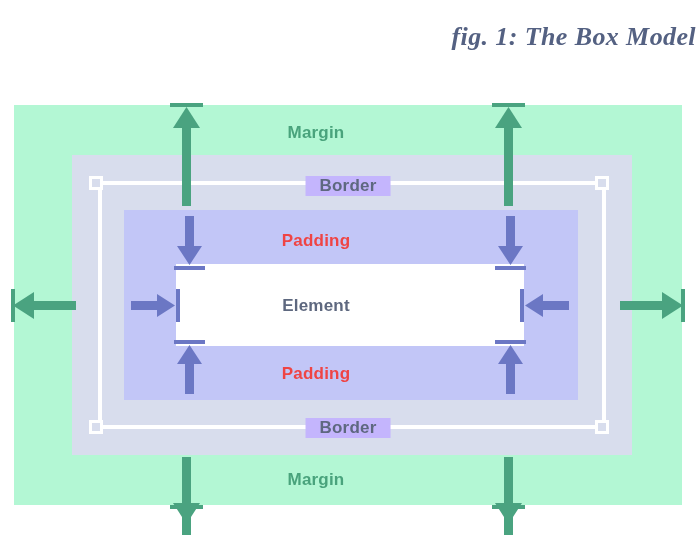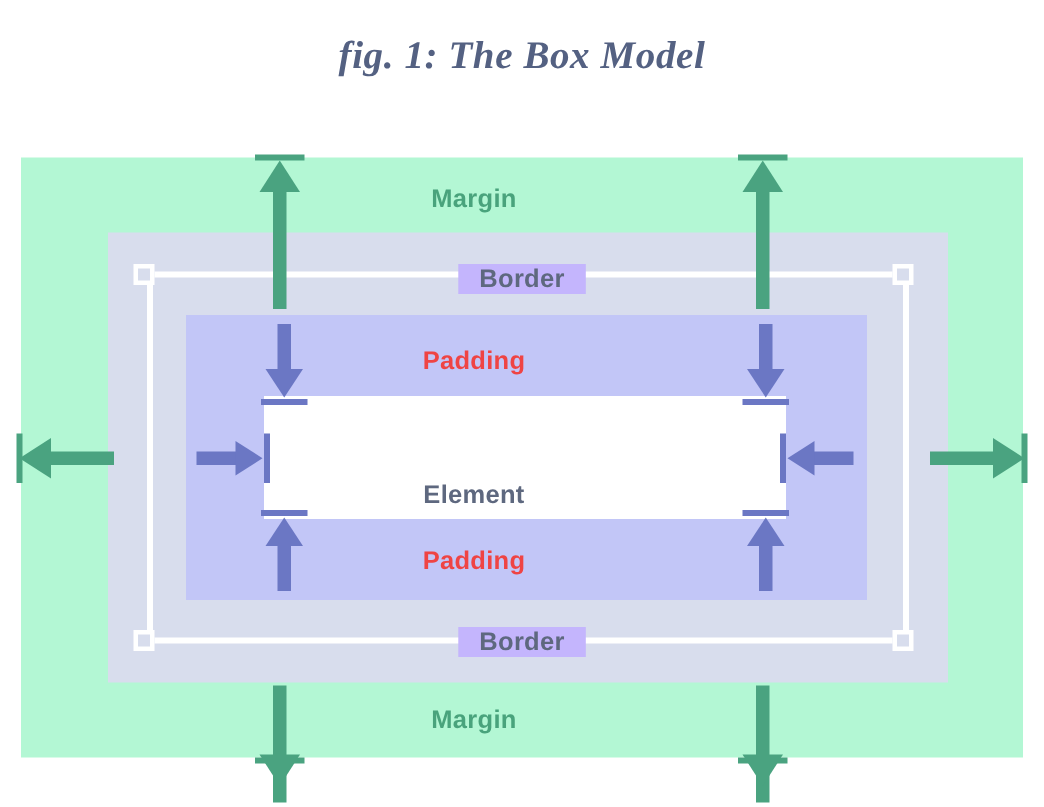--- a/index.html
+++ b/index.html
@@ -21,7 +21,7 @@
     left: 0;
     top: 22px;
     width: 696px;
-    text-align: center;
+    text-align: right;
     font-family: "Liberation Serif", serif;
     font-style: italic;
     font-weight: bold;

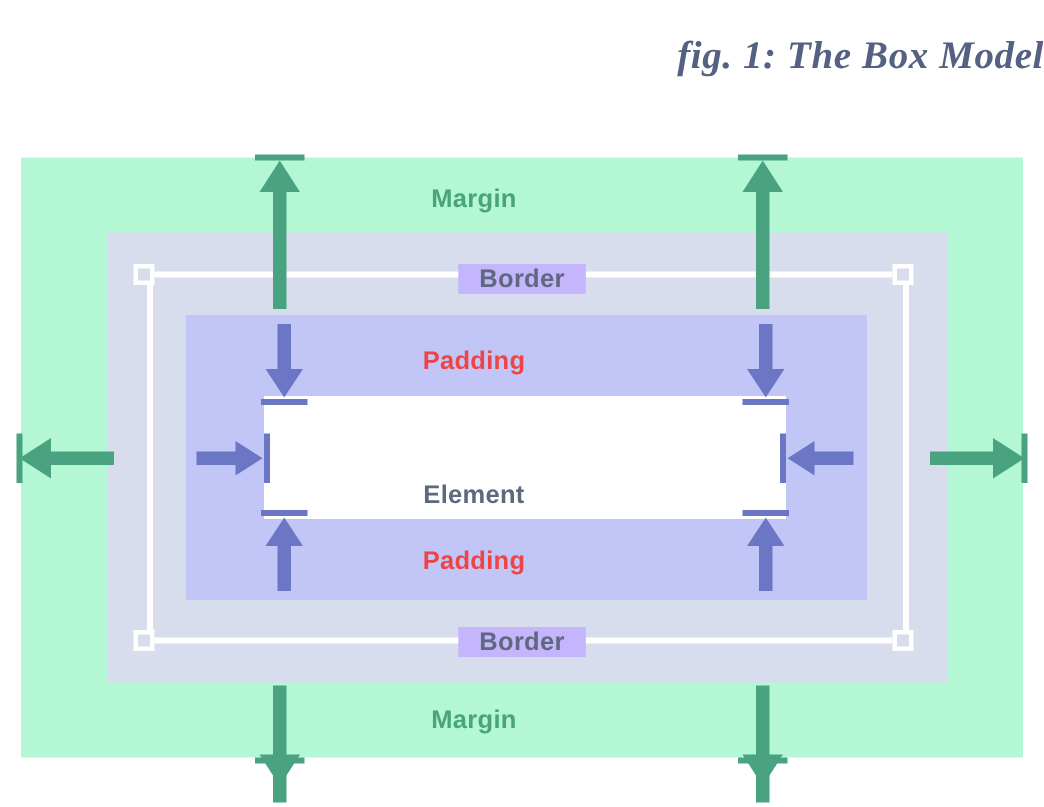--- a/index.html
+++ b/index.html
@@ -91,7 +91,7 @@
     padding: 0 14px;
   }
   .label-padding { color: #ef4444; }
-  .label-element { color: #5e687f; margin-top: 24px; }
+  .label-element { color: #5e687f; }
 
   #label-margin-top    { top: 123px; }
   #label-border-top    { top: 176px; }

